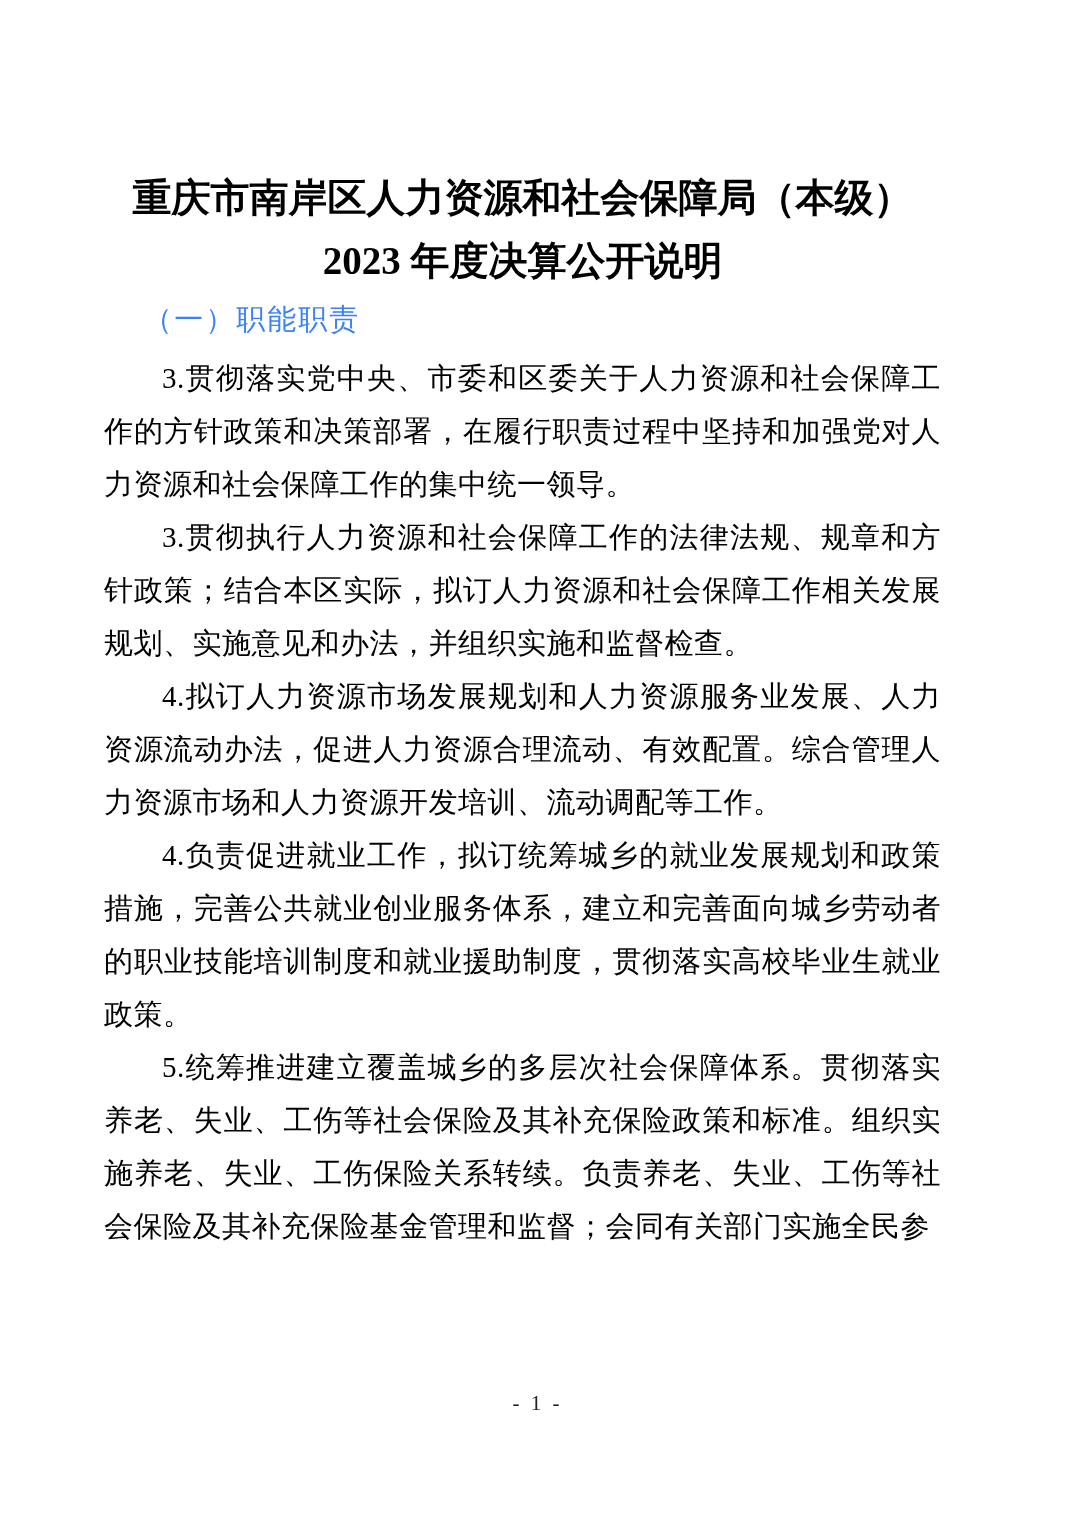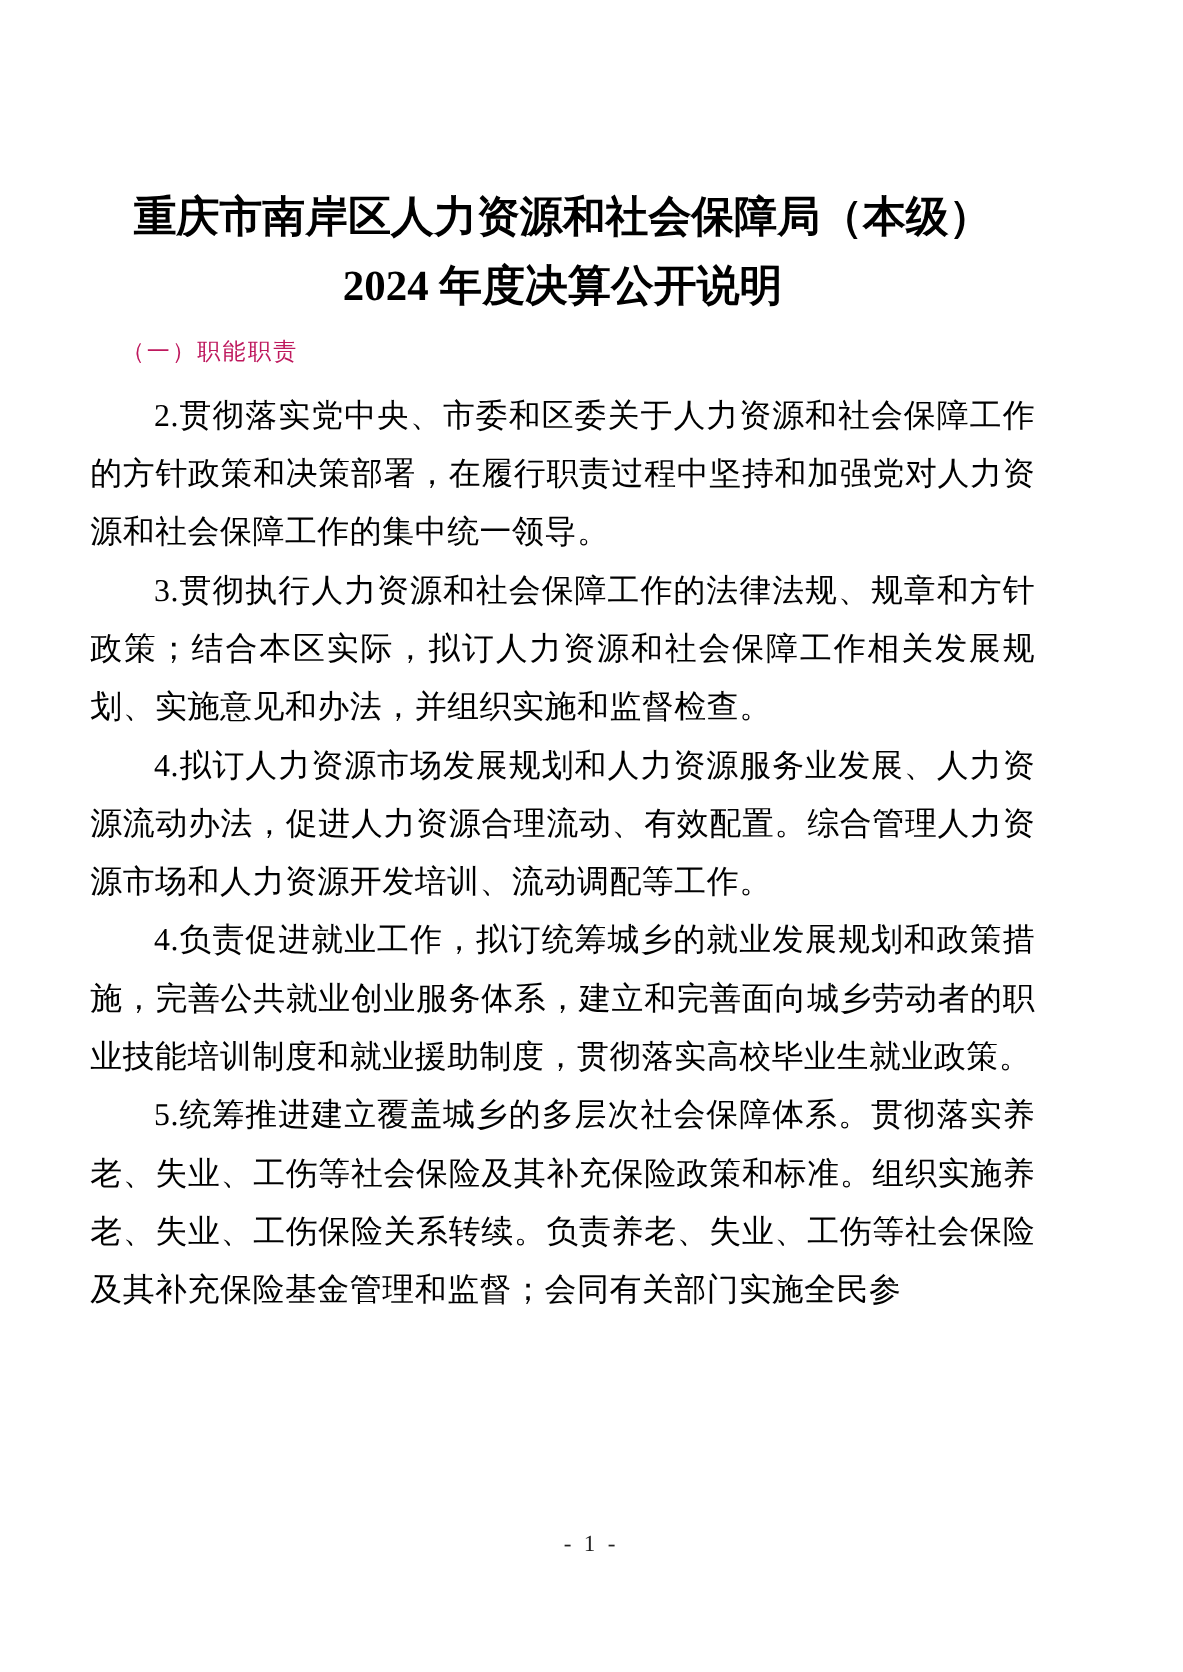--- a/index.html
+++ b/index.html
@@ -15,7 +15,7 @@
     background: #ffffff;
     color: #000000;
     box-sizing: border-box;
-    padding: 166px 134px 0 82px;
+    padding: 166px 134px 0 104px;
     overflow: hidden;
   }
   .doc-title {

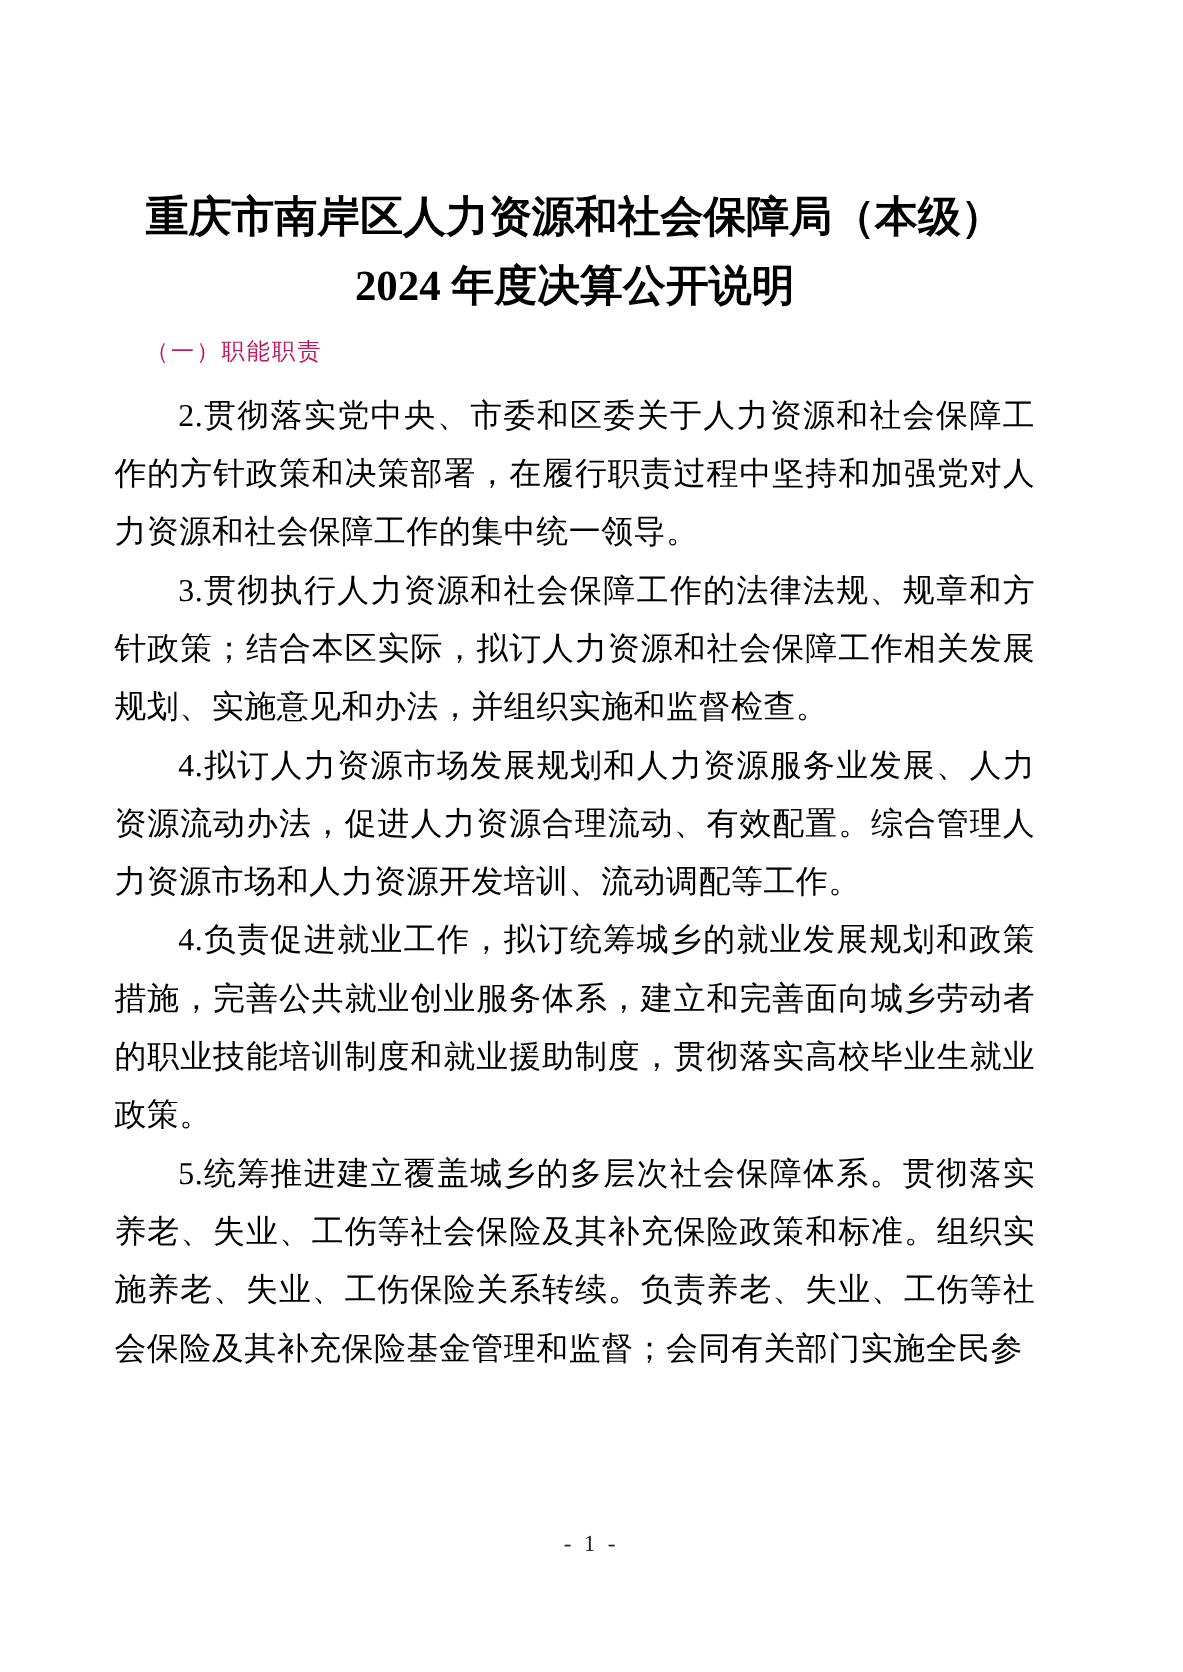--- a/index.html
+++ b/index.html
@@ -79,7 +79,7 @@
 
   <div class="doc-title">
     <div>重庆市南岸区人力资源和社会保障局（本级）</div>
-    <div>2024 年度决算公开说明</div>
+    <div>2023 年度决算公开说明</div>
   </div>
 
 

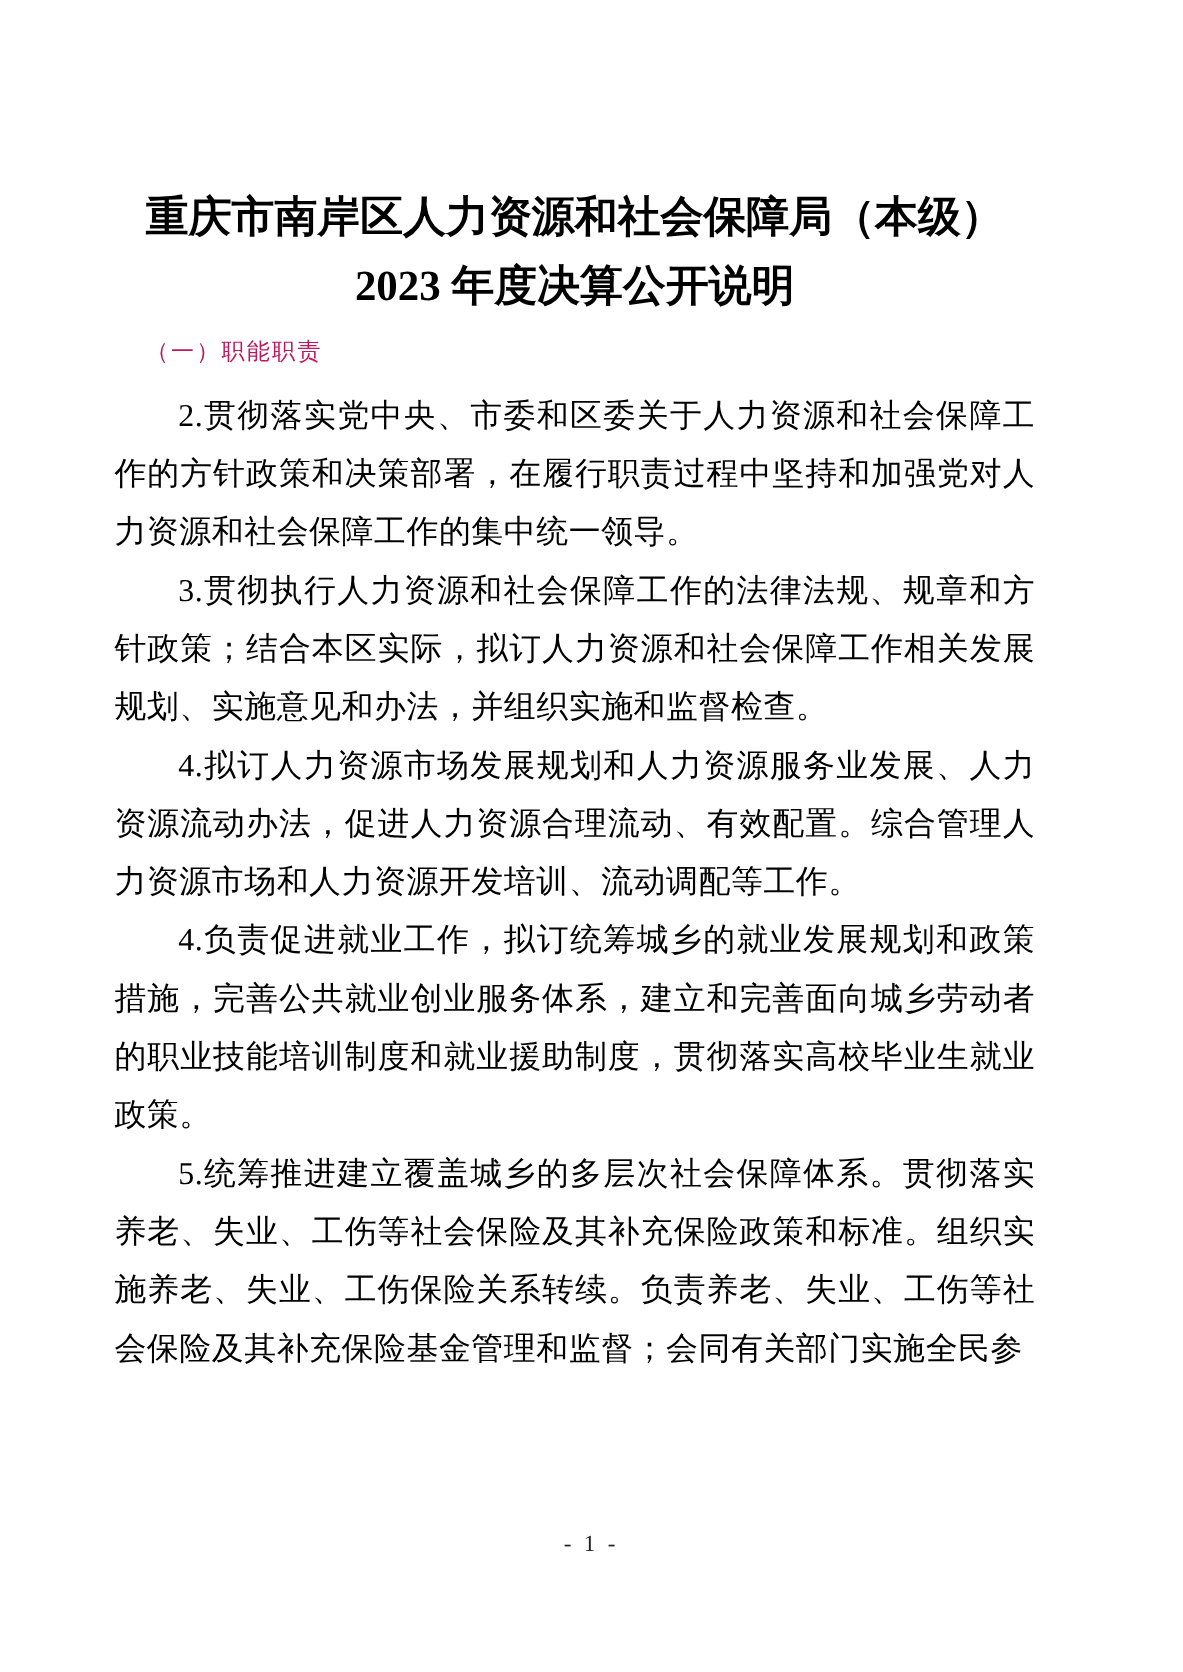--- a/index.html
+++ b/index.html
@@ -40,11 +40,11 @@
     margin-top: 2px;
     font-family: "Liberation Serif", "DejaVu Serif", serif;
     font-weight: 400;
-    font-size: 21px;
+    font-size: 29px;
     line-height: 50px;
     text-indent: 1.35em;
     letter-spacing: 2px;
-    color: #be185d;
+    color: #3b82f6;
   }
   .body-text {
     margin-top: 8px;

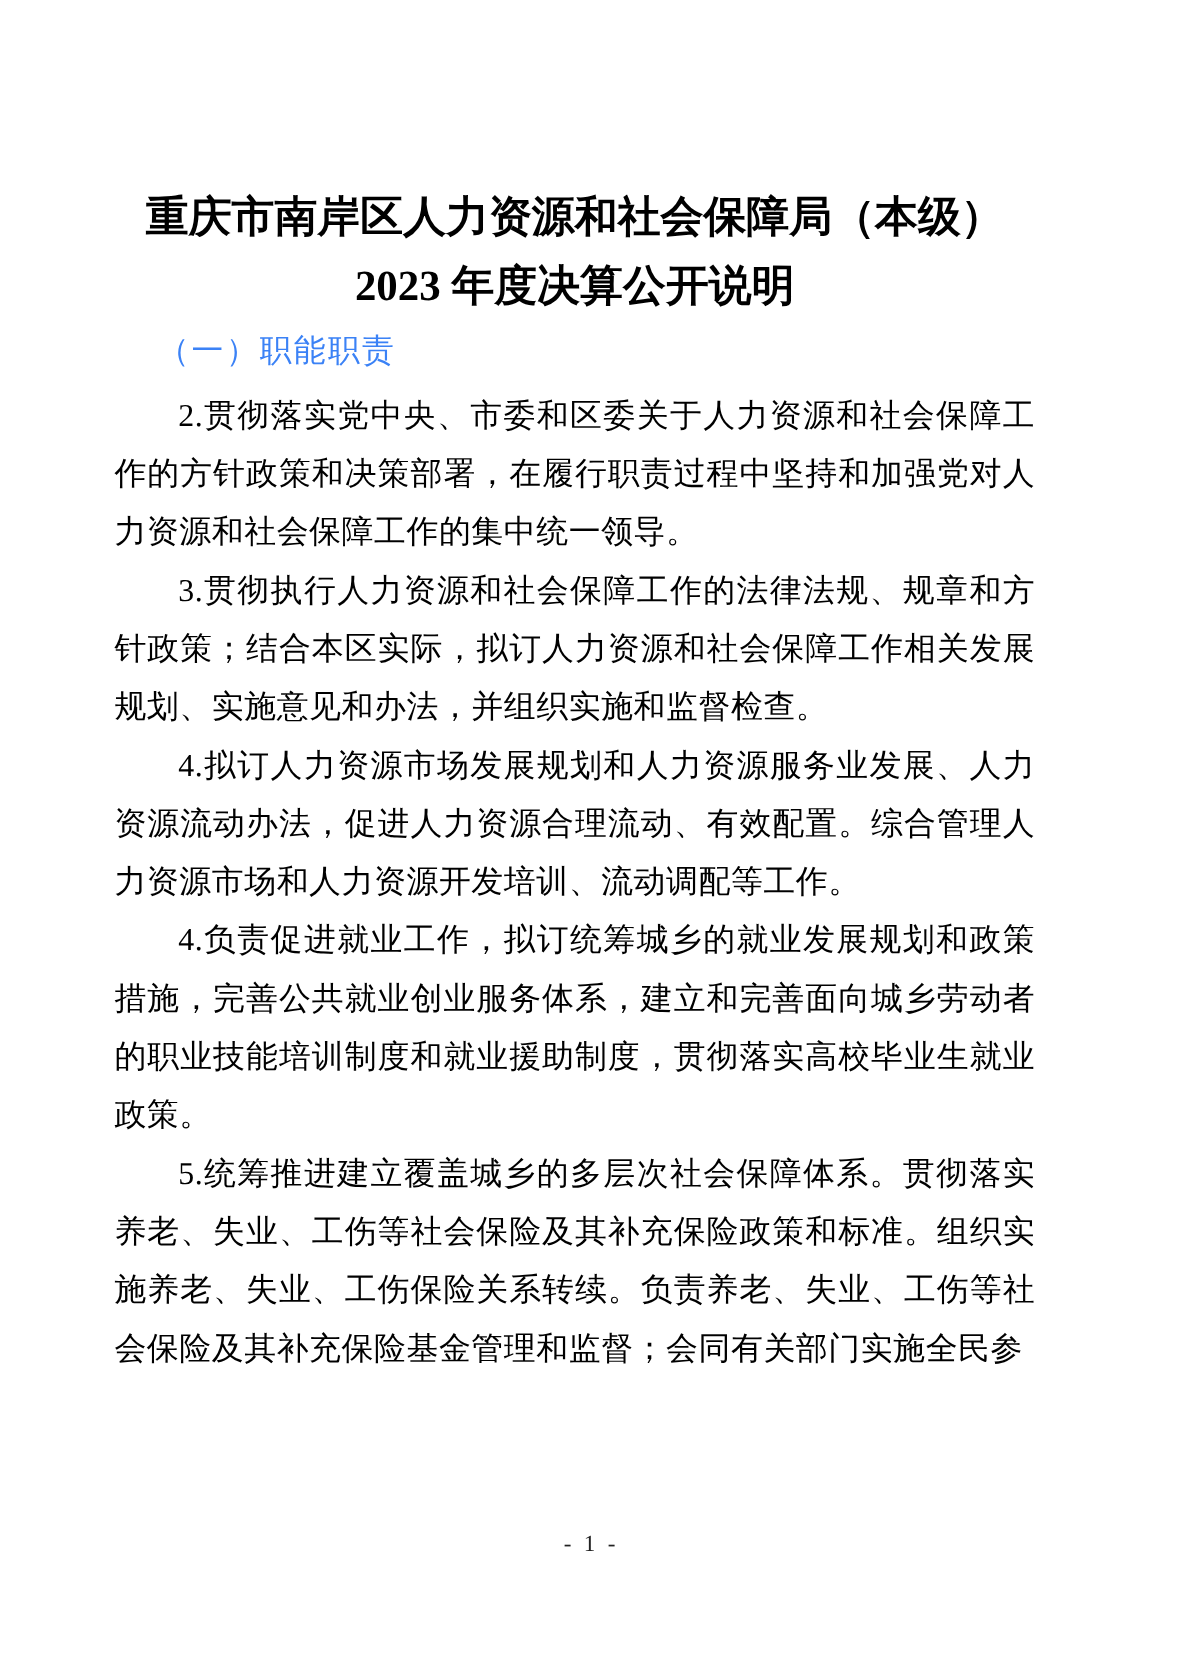--- a/index.html
+++ b/index.html
@@ -86,7 +86,7 @@
   <div class="sub-heading">（一）职能职责</div>
 
   <div class="body-text">
-    <p>2.贯彻落实党中央、市委和区委关于人力资源和社会保障工作的方针政策和决策部署，在履行职责过程中坚持和加强党对人力资源和社会保障工作的集中统一领导。</p>
+    <p>3.贯彻落实党中央、市委和区委关于人力资源和社会保障工作的方针政策和决策部署，在履行职责过程中坚持和加强党对人力资源和社会保障工作的集中统一领导。</p>
     <p>3.贯彻执行人力资源和社会保障工作的法律法规、规章和方针政策；结合本区实际，拟订人力资源和社会保障工作相关发展规划、实施意见和办法，并组织实施和监督检查。</p>
     <p>4.拟订人力资源市场发展规划和人力资源服务业发展、人力资源流动办法，促进人力资源合理流动、有效配置。综合管理人力资源市场和人力资源开发培训、流动调配等工作。</p>
     <p>4.负责促进就业工作，拟订统筹城乡的就业发展规划和政策措施，完善公共就业创业服务体系，建立和完善面向城乡劳动者的职业技能培训制度和就业援助制度，贯彻落实高校毕业生就业政策。</p>

